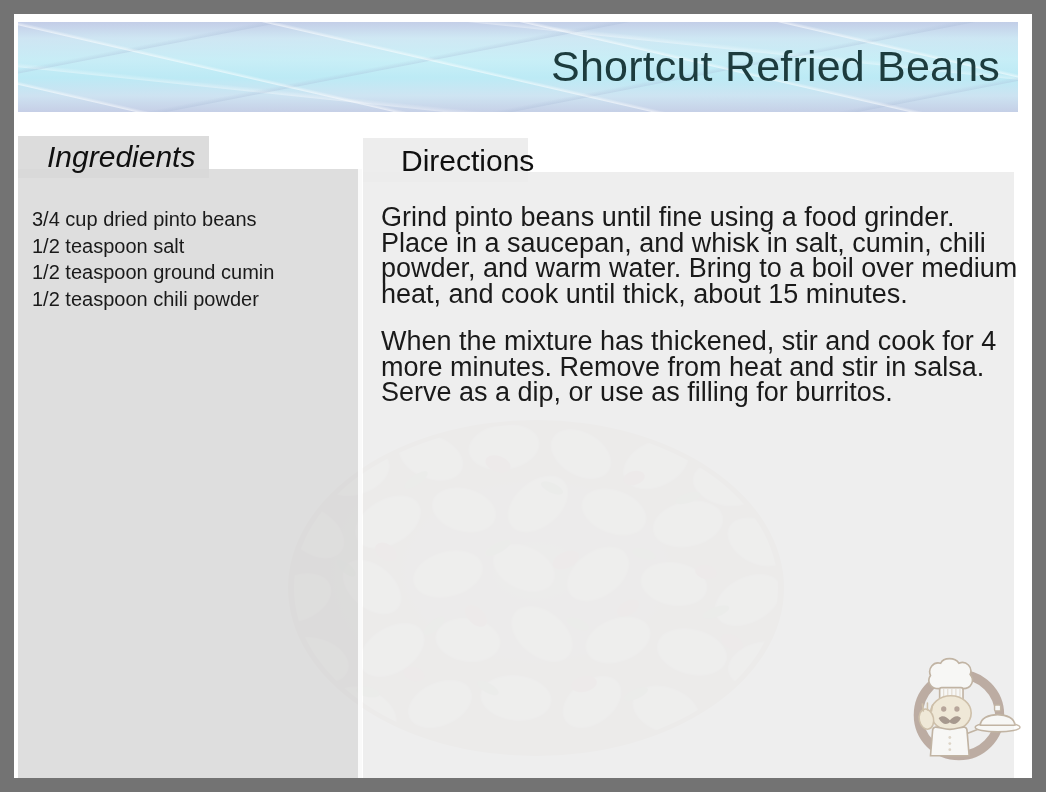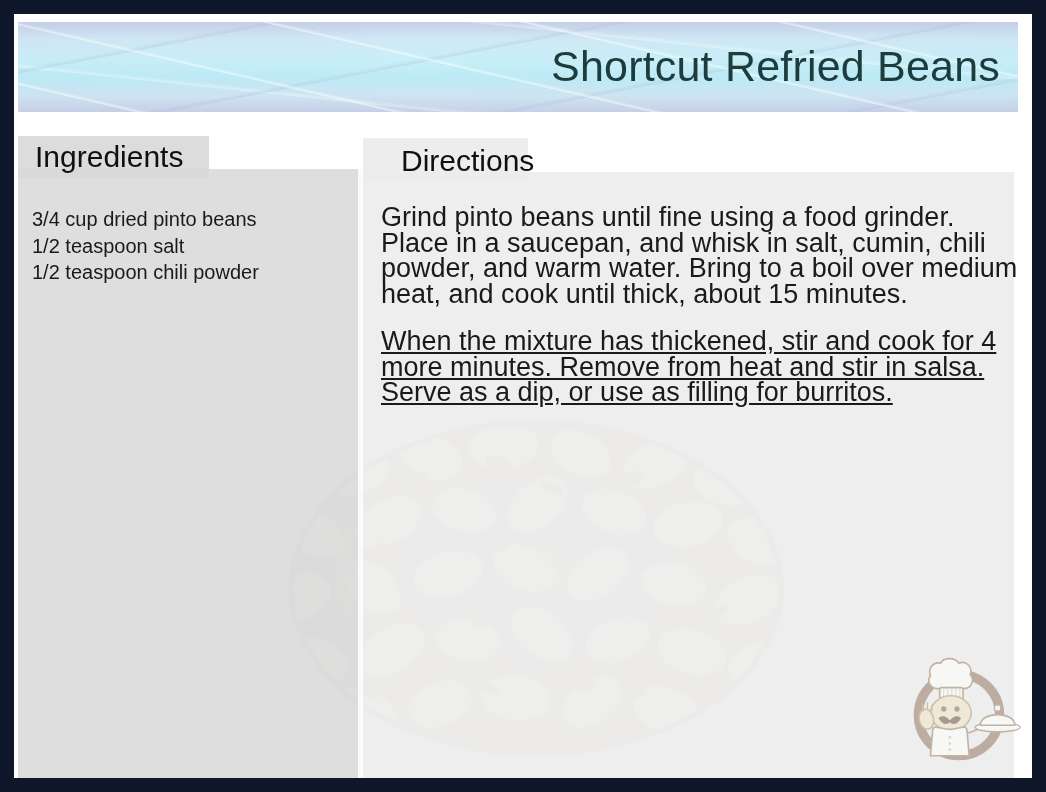--- a/index.html
+++ b/index.html
@@ -19,7 +19,7 @@
     position: relative;
     width: 1046px;
     height: 792px;
-    background: #0f172a;
+    background: #737373;
     box-sizing: border-box;
   }
 

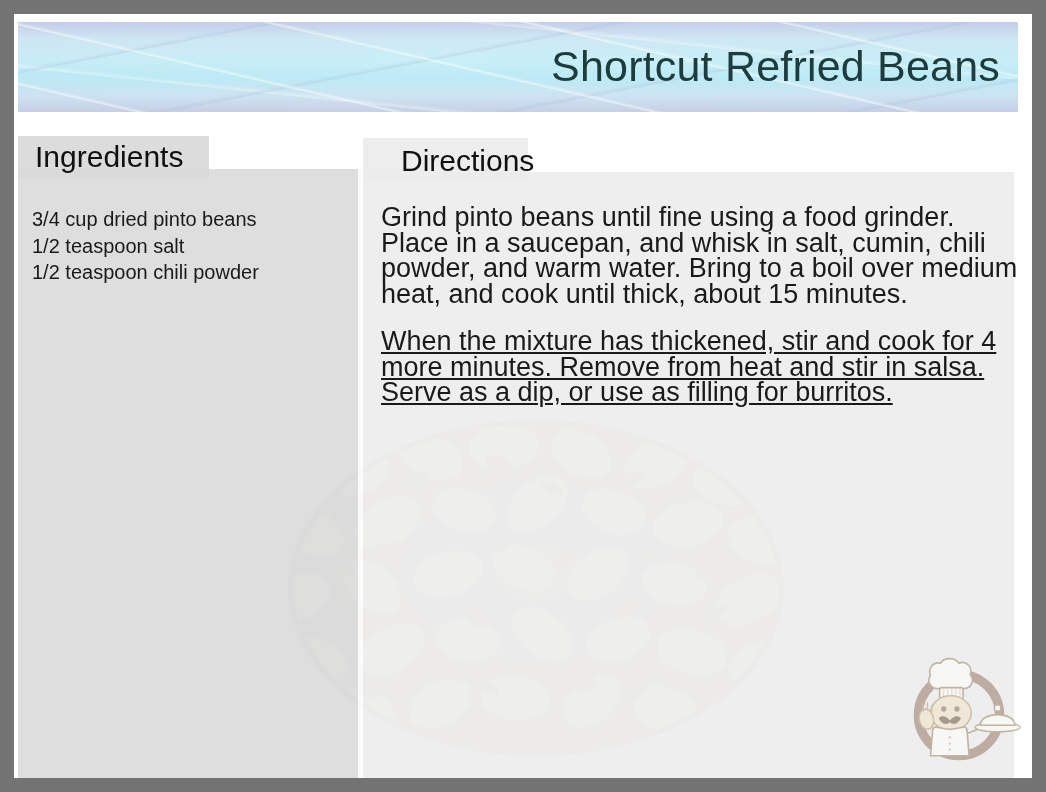--- a/index.html
+++ b/index.html
@@ -122,13 +122,14 @@
   }
   #ingredients-heading {
     position: absolute;
-    left: 21px;
+    left: 33px;
     top: 126px;
     font-size: 30px;
     font-weight: 400;
     color: #101010;
     letter-spacing: 0px;
     white-space: nowrap;
+    font-style: italic;
   }
   #ingredients-list {
     position: absolute;

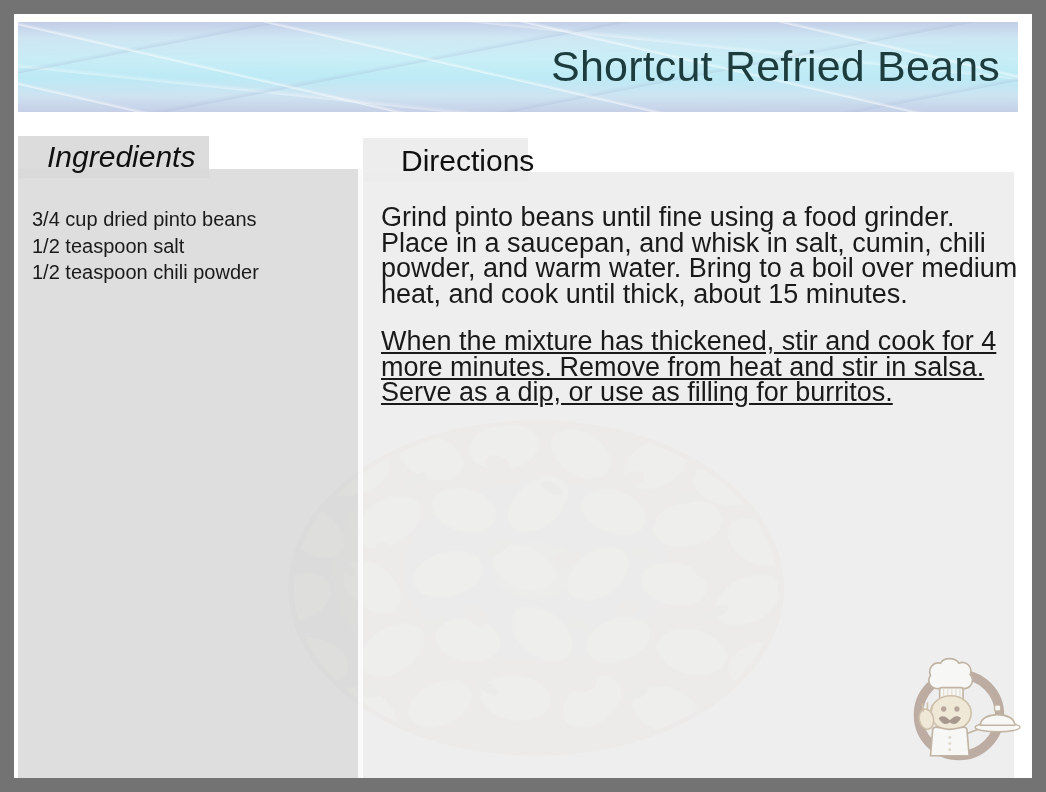--- a/index.html
+++ b/index.html
@@ -315,6 +315,7 @@
     <ul id="ingredients-list">
       <li>3/4 cup dried pinto beans</li>
       <li>1/2 teaspoon salt</li>
+      <li>1/2 teaspoon ground cumin</li>
       <li>1/2 teaspoon chili powder</li>
     </ul>
 

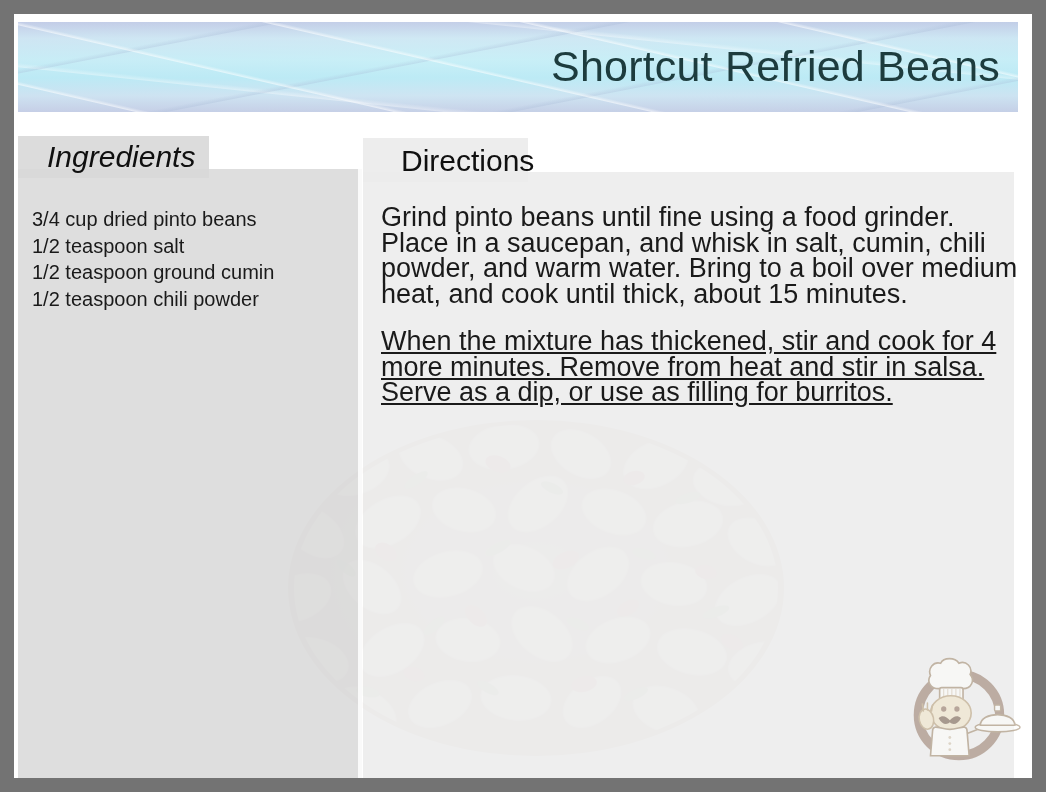--- a/index.html
+++ b/index.html
@@ -186,7 +186,7 @@
     line-height: 25.5px;
     color: #1a1a1a;
   }
-  #directions-body p:last-child { margin-bottom: 0; text-decoration: underline; }
+  #directions-body p:last-child { margin-bottom: 0; }
 
   
   #panel-seam {

